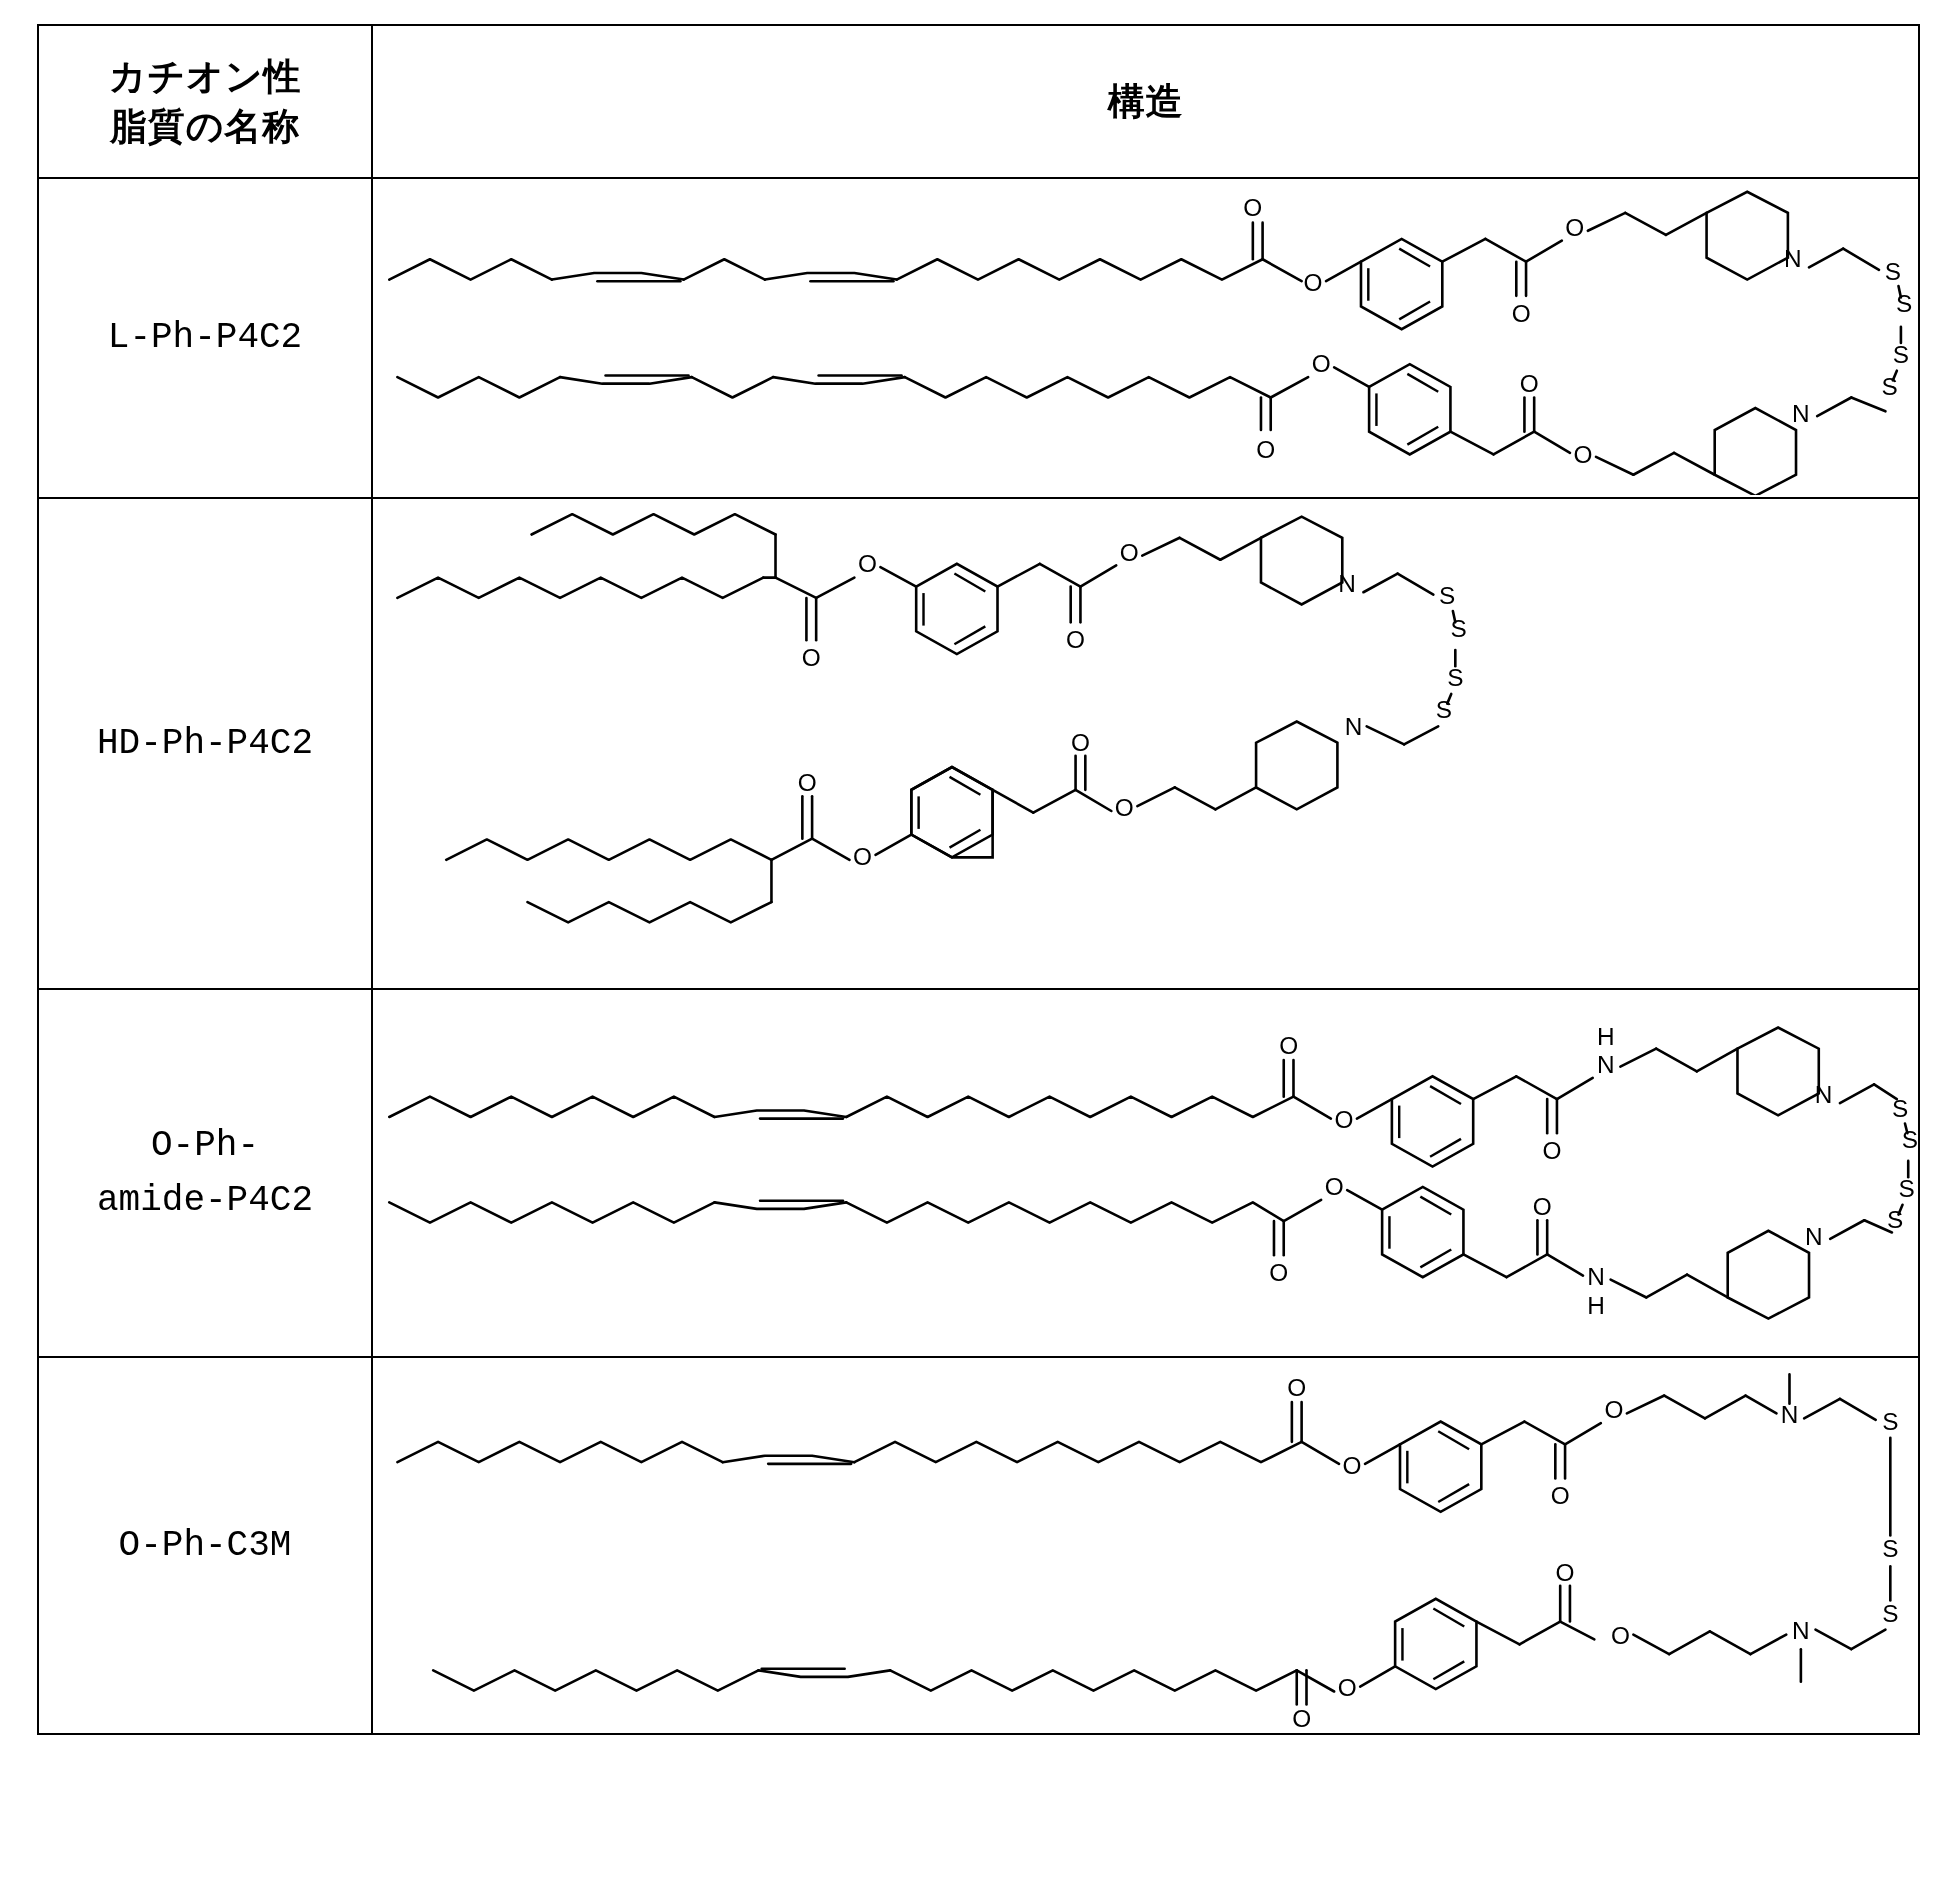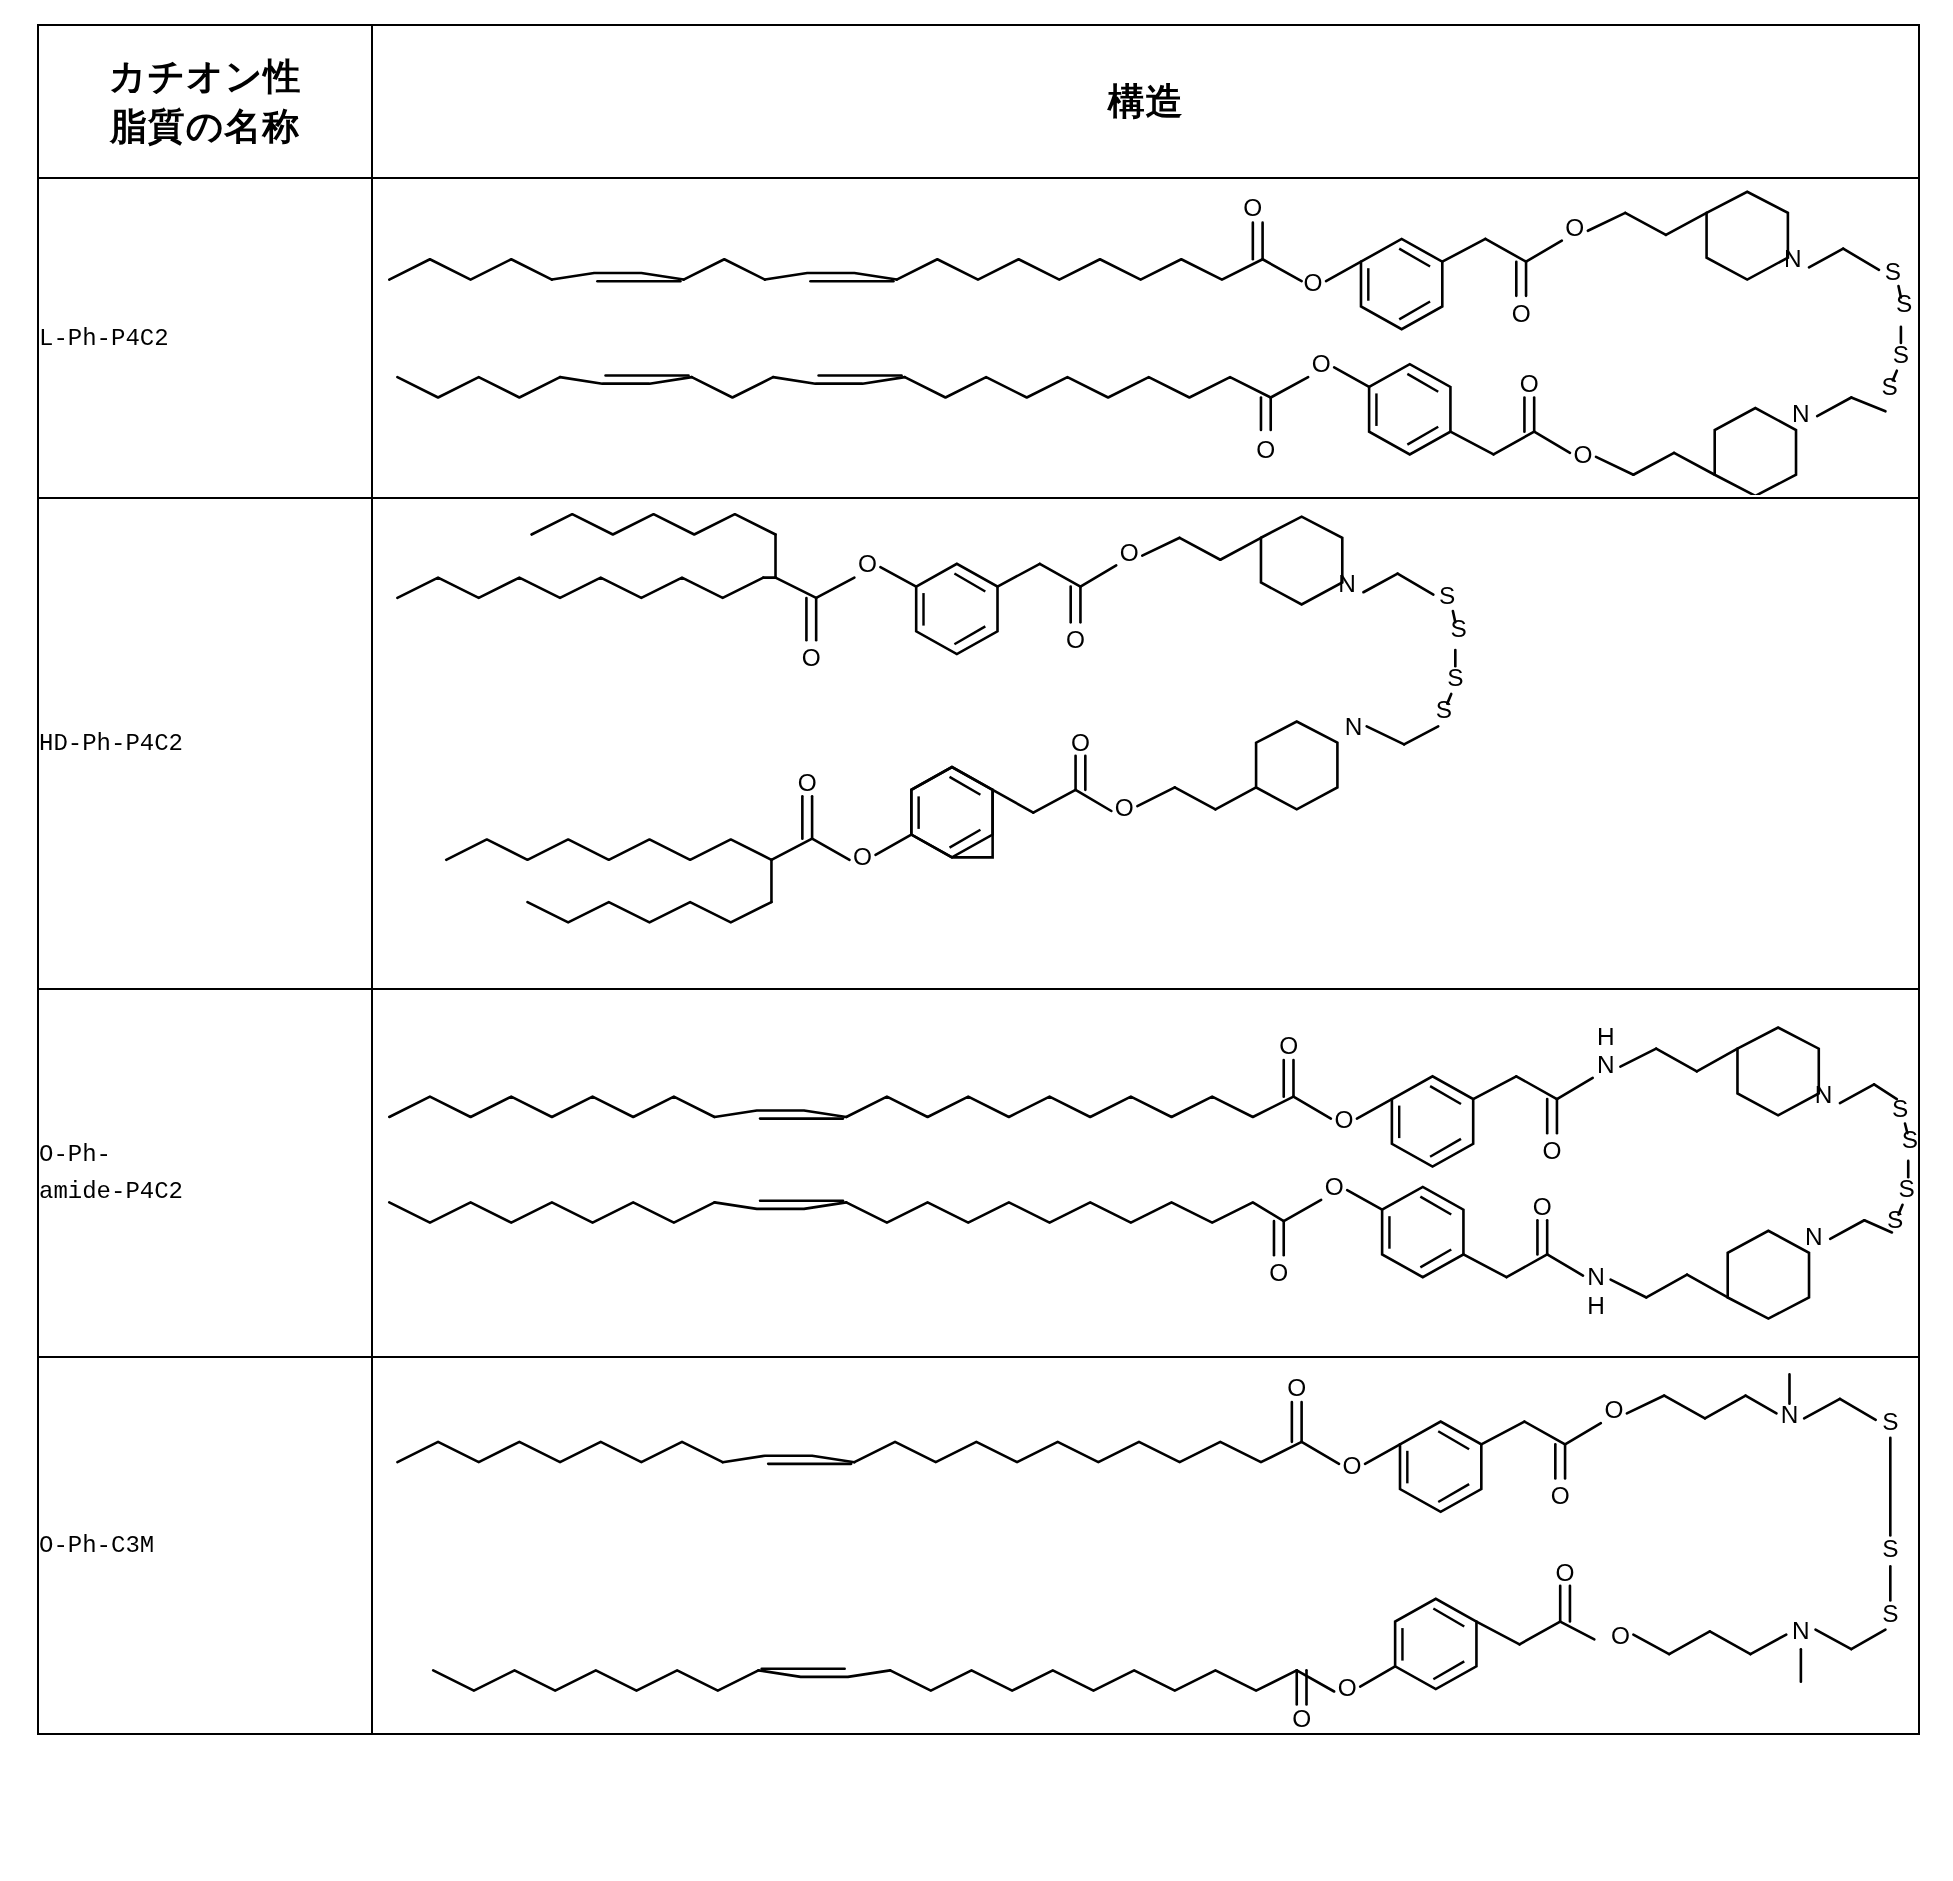--- a/index.html
+++ b/index.html
@@ -47,12 +47,13 @@
   .hdr-struct { height: 151px; vertical-align: top; padding-top: 64px; }
 
   .name-cell {
-    font-size: 24px;
+    font-size: 36px;
     line-height: 1.55;
     padding: 0 0 0 23px;
     font-family: "Liberation Mono", monospace;
     letter-spacing: 0px;
     vertical-align: middle;
+    text-align: center;
   }
   .struct-cell {
     padding: 0;

